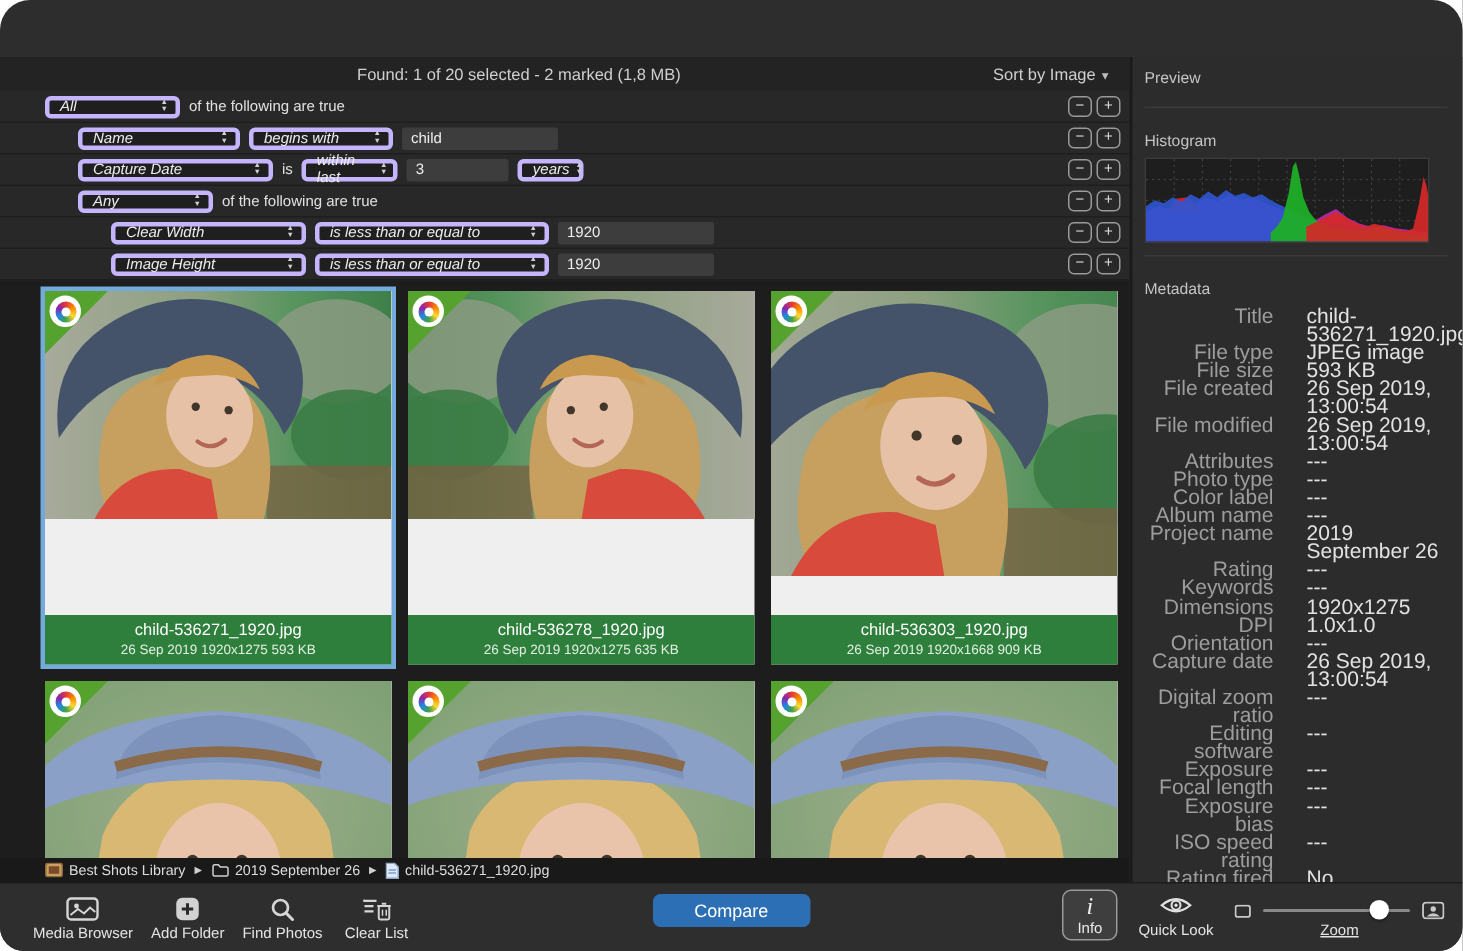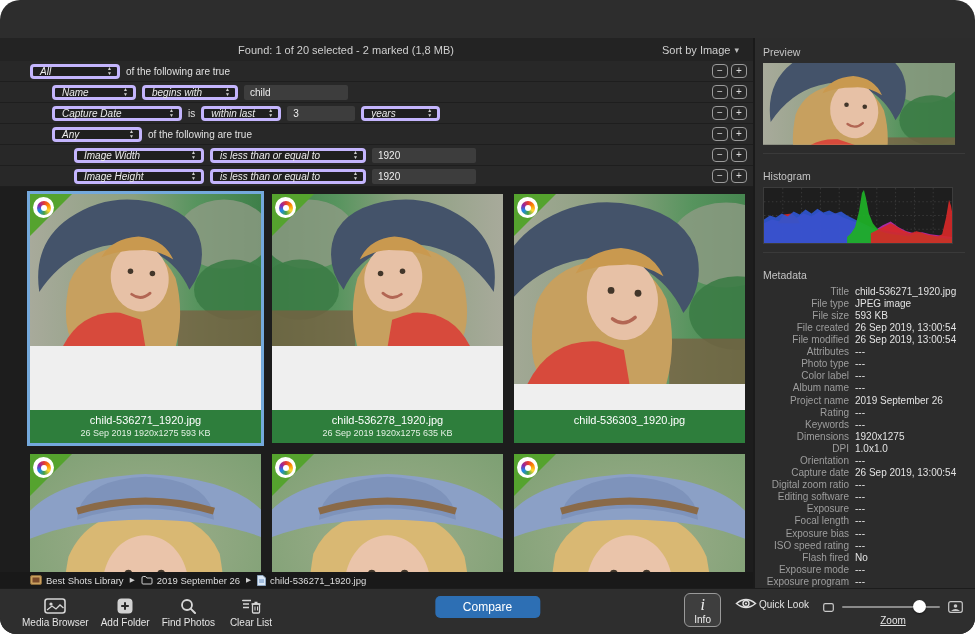--- a/index.html
+++ b/index.html
@@ -24,7 +24,7 @@
   .sel-arrows { width:11px; display:flex; flex-direction:column; align-items:center; color:#cfcfcf; font-size:5px; line-height:5px; margin-left:4px; }
   .sel-arrows::before { content:"▲"; }
   .sel-arrows::after  { content:"▼"; }
-  .w-match{width:90px}.w-name{width:84px}.w-op1{width:96px}.w-capture{width:130px}.w-within{width:80px}.w-years{width:79px}.w-le{width:156px}
+  .w-match{width:90px}.w-name{width:108px}.w-op1{width:96px}.w-capture{width:130px}.w-within{width:80px}.w-years{width:79px}.w-le{width:156px}
   .tfield { height:15px; background:#3d3d3d; border:none; outline:none; color:#eee; font-size:10px; padding:0 6px; border-radius:2px; font-family:"Liberation Sans",sans-serif; }
   .tw-child{width:104px}.tw-num{width:68px}.tw-dim{width:104px}
   .row-controls { position:absolute; right:6px; top:3px; display:flex; gap:3px; }

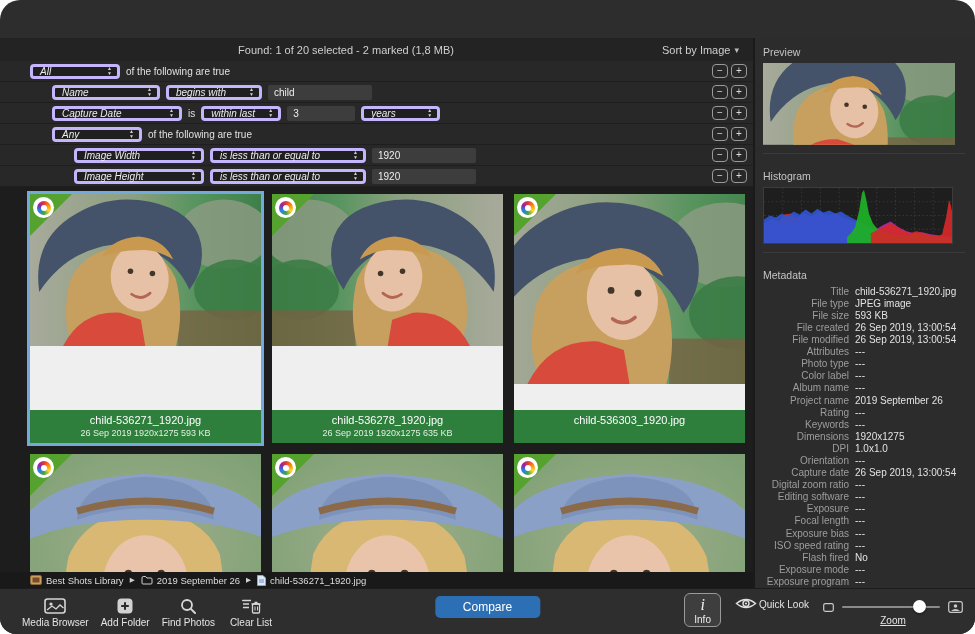--- a/index.html
+++ b/index.html
@@ -24,7 +24,7 @@
   .sel-arrows { width:11px; display:flex; flex-direction:column; align-items:center; color:#cfcfcf; font-size:5px; line-height:5px; margin-left:4px; }
   .sel-arrows::before { content:"▲"; }
   .sel-arrows::after  { content:"▼"; }
-  .w-match{width:90px}.w-name{width:108px}.w-op1{width:96px}.w-capture{width:130px}.w-within{width:80px}.w-years{width:79px}.w-le{width:156px}
+  .w-match{width:90px}.w-name{width:108px}.w-op1{width:96px}.w-capture{width:130px}.w-within{width:64px}.w-years{width:79px}.w-le{width:156px}
   .tfield { height:15px; background:#3d3d3d; border:none; outline:none; color:#eee; font-size:10px; padding:0 6px; border-radius:2px; font-family:"Liberation Sans",sans-serif; }
   .tw-child{width:104px}.tw-num{width:68px}.tw-dim{width:104px}
   .row-controls { position:absolute; right:6px; top:3px; display:flex; gap:3px; }

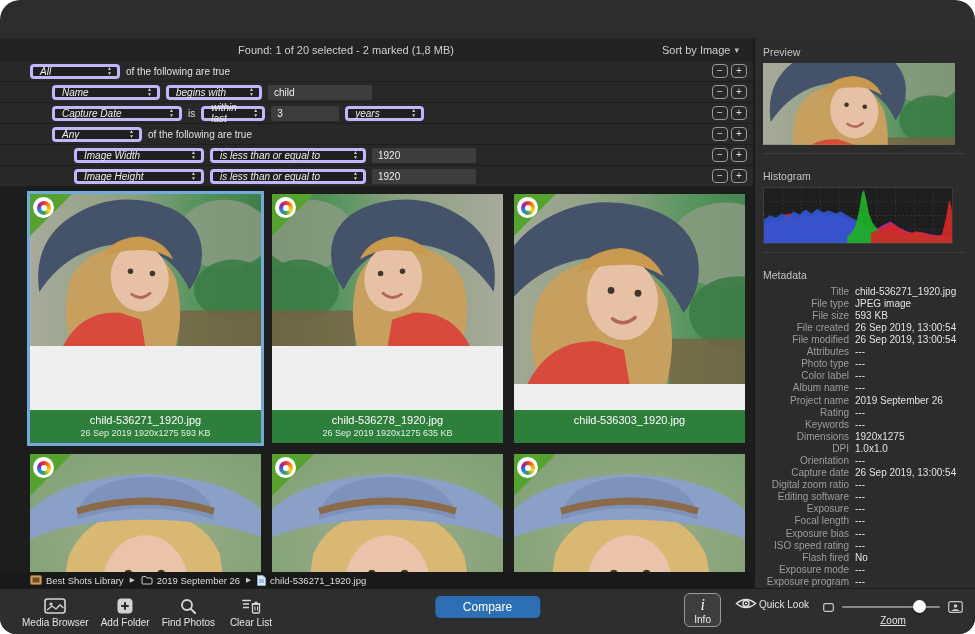--- a/index.html
+++ b/index.html
@@ -24,7 +24,7 @@
   .sel-arrows { width:11px; display:flex; flex-direction:column; align-items:center; color:#cfcfcf; font-size:5px; line-height:5px; margin-left:4px; }
   .sel-arrows::before { content:"▲"; }
   .sel-arrows::after  { content:"▼"; }
-  .w-match{width:90px}.w-name{width:108px}.w-op1{width:96px}.w-capture{width:130px}.w-within{width:64px}.w-years{width:79px}.w-le{width:156px}
+  .w-match{width:90px}.w-name{width:108px}.w-op1{width:96px}.w-capture{width:130px}.w-within{width:64px}.w-years{width:44px}.w-le{width:156px}
   .tfield { height:15px; background:#3d3d3d; border:none; outline:none; color:#eee; font-size:10px; padding:0 6px; border-radius:2px; font-family:"Liberation Sans",sans-serif; }
   .tw-child{width:104px}.tw-num{width:68px}.tw-dim{width:104px}
   .row-controls { position:absolute; right:6px; top:3px; display:flex; gap:3px; }

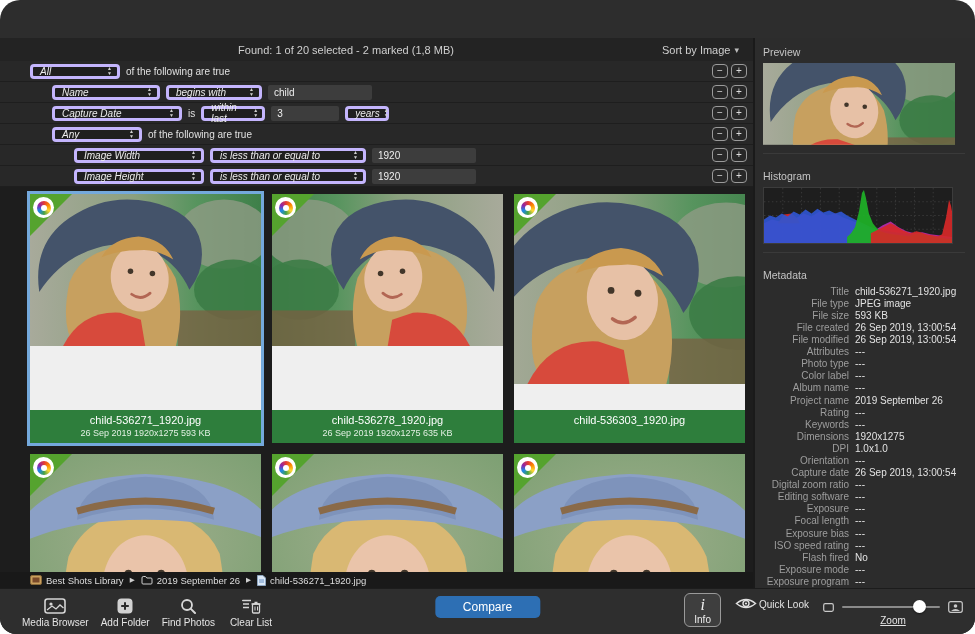--- a/index.html
+++ b/index.html
@@ -204,7 +204,7 @@
 
         <div class="crit-row ind2">
           <div class="select w-capture">
-            <span>Image Width</span>
+            <span>Clear Width</span>
             <span class="sel-arrows"></span>
           </div>
           <div class="select w-le">

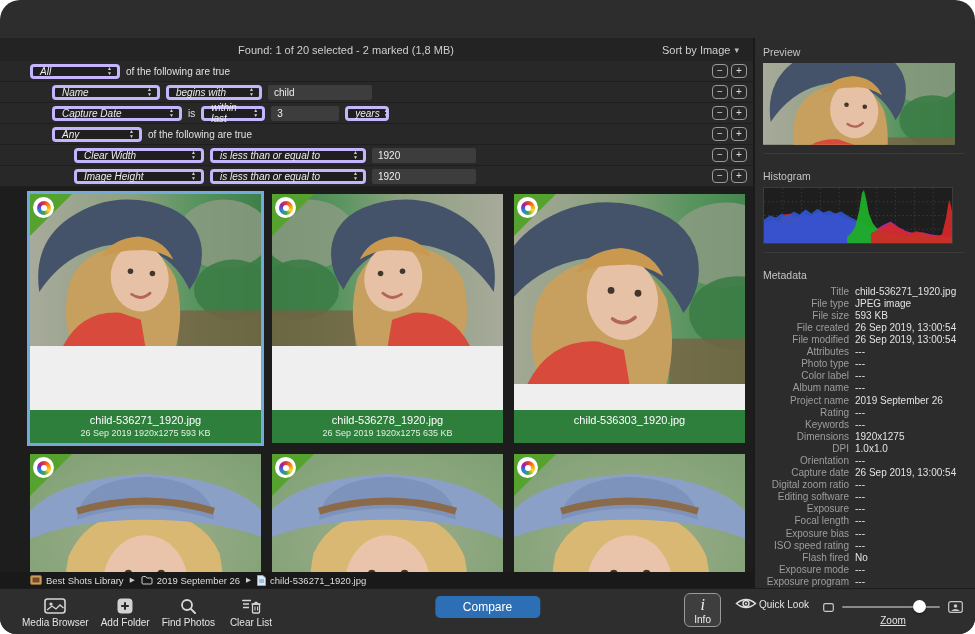--- a/index.html
+++ b/index.html
@@ -62,7 +62,7 @@
   .hist-box { width:190px; height:57px; background:#1e1e1e; border:1px solid #3c3c3c; }
   .hist-box svg { width:100%; height:100%; display:block; }
   .meta-rows { margin-top:2px; }
-  .meta-row { display:flex; gap:6px; font-size:10px; line-height:12.1px; }
+  .meta-row { display:flex; gap:22px; font-size:14px; line-height:12.1px; }
   .meta-label { width:86px; flex:0 0 86px; text-align:right; color:#9d9d9d; }
   .meta-value { color:#e2e2e2; }
 

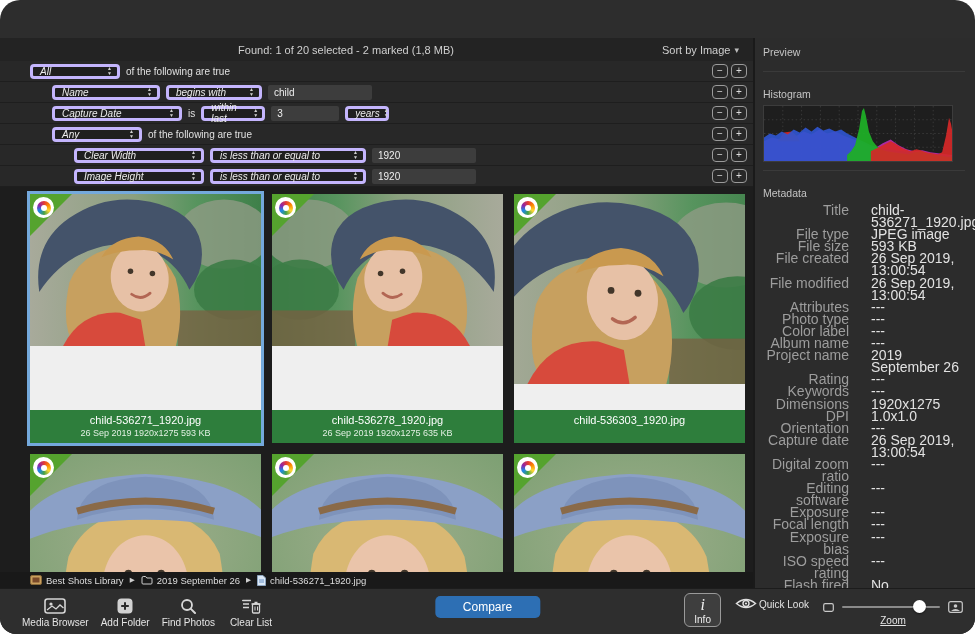--- a/index.html
+++ b/index.html
@@ -281,6 +281,7 @@
             </div>
           <div class="cell-caption">
             <div class="cap-name">child-536303_1920.jpg</div>
+            <div class="cap-info">26 Sep 2019  1920x1668  909 KB</div>
           </div>
           <div class="badge">
               <div class="badge-tri"></div>

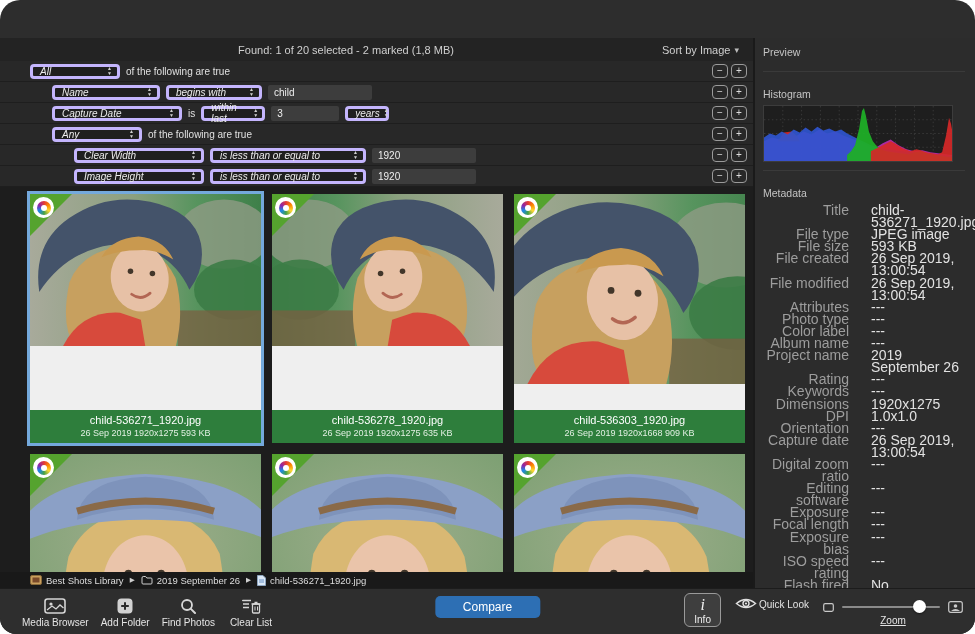--- a/index.html
+++ b/index.html
@@ -500,7 +500,7 @@
             </div>
 
             <div class="meta-row">
-              <span class="meta-label">Flash fired</span>
+              <span class="meta-label">Rating fired</span>
               <span class="meta-value">No</span>
             </div>
 

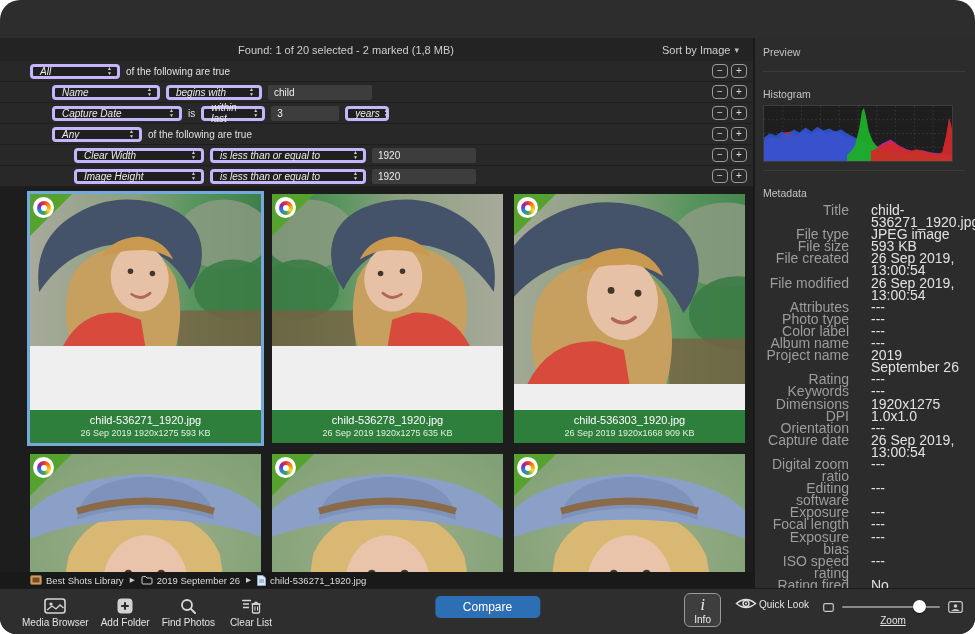--- a/index.html
+++ b/index.html
@@ -75,7 +75,7 @@
   .tools-right { position:absolute; right:12px; top:4px; display:flex; align-items:flex-start; gap:14px; }
   .info-btn { display:flex; flex-direction:column; align-items:center; gap:1px; border:1px solid #9a9a9a; border-radius:6px; background:#3e3e3e; padding:2px 9px 1px; color:#ececec; font-size:10px; cursor:default; }
   .info-glyph { font-family:"Liberation Serif",serif; font-style:italic; font-size:16px; line-height:17px; color:#f0f0f0; }
-  .plain-btn { display:flex; flex-direction:row; align-items:center; gap:2px; padding-top:4px; color:#e4e4e4; font-size:10px; cursor:default; }
+  .plain-btn { display:flex; flex-direction:column; align-items:center; gap:2px; padding-top:4px; color:#e4e4e4; font-size:10px; cursor:default; }
   .zoom-group { display:flex; flex-direction:column; align-items:center; padding-top:8px; gap:2px; color:#e4e4e4; font-size:10px;text-decoration:underline; }
   .zoom-row { display:flex; align-items:center; gap:8px; }
   .zoom-track { position:relative; width:98px; height:2px; background:#8a8a8a; border-radius:1px; }

